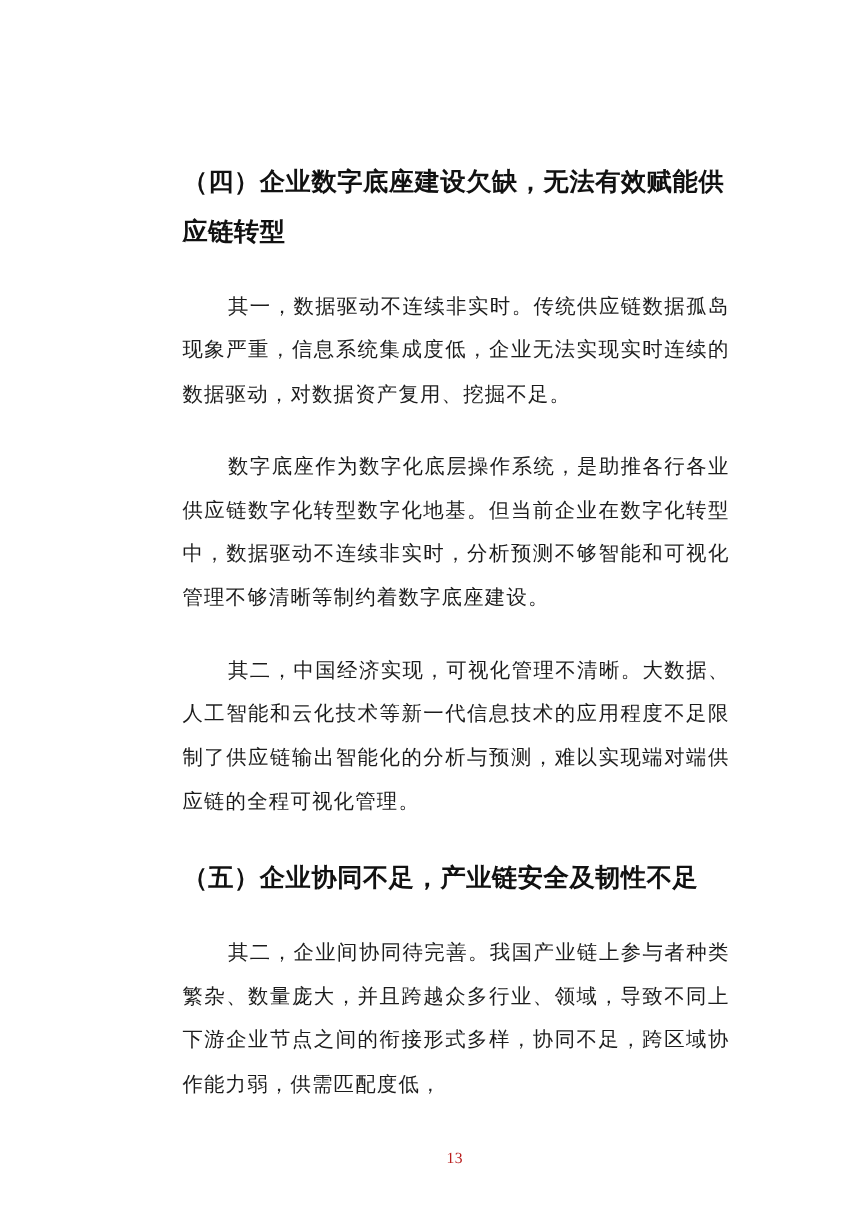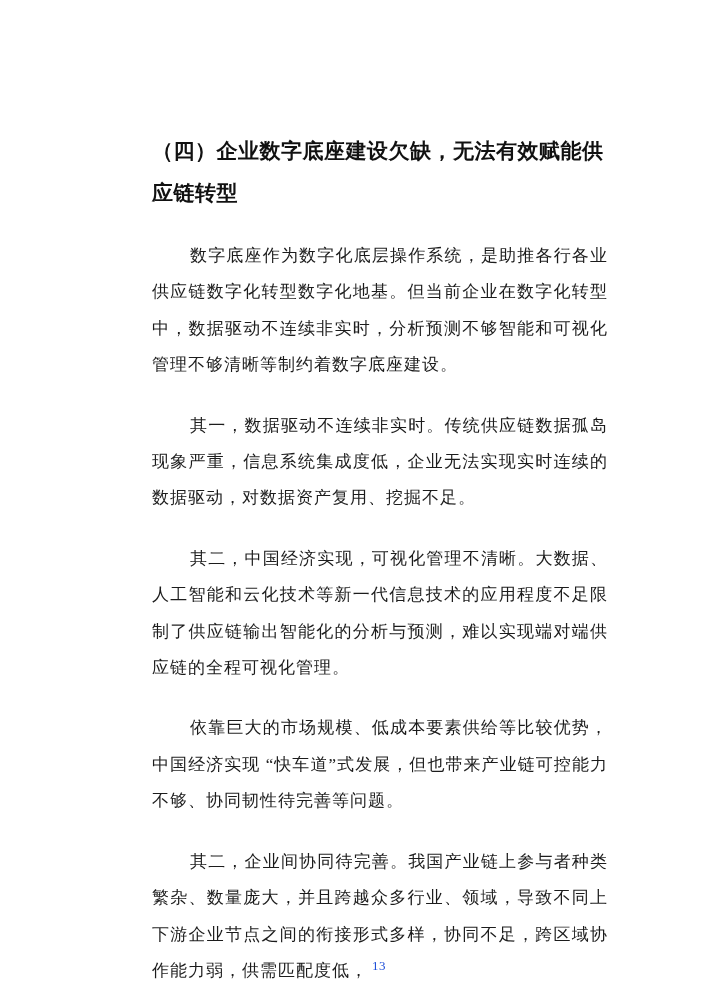--- a/index.html
+++ b/index.html
@@ -69,9 +69,9 @@
 
     <h2 class="section-heading">（四）企业数字底座建设欠缺，无法有效赋能供应链转型</h2>
 
+    <p class="body-paragraph">其一，数据驱动不连续非实时。传统供应链数据孤岛现象严重，信息系统集成度低，企业无法实现实时连续的数据驱动，对数据资产复用、挖掘不足。</p>
+
     <p class="body-paragraph">数字底座作为数字化底层操作系统，是助推各行各业供应链数字化转型数字化地基。但当前企业在数字化转型中，数据驱动不连续非实时，分析预测不够智能和可视化管理不够清晰等制约着数字底座建设。</p>
-
-    <p class="body-paragraph">其一，数据驱动不连续非实时。传统供应链数据孤岛现象严重，信息系统集成度低，企业无法实现实时连续的数据驱动，对数据资产复用、挖掘不足。</p>
 
     <p class="body-paragraph">其二，中国经济实现，可视化管理不清晰。大数据、人工智能和云化技术等新一代信息技术的应用程度不足限制了供应链输出智能化的分析与预测，难以实现端对端供应链的全程可视化管理。</p>
 

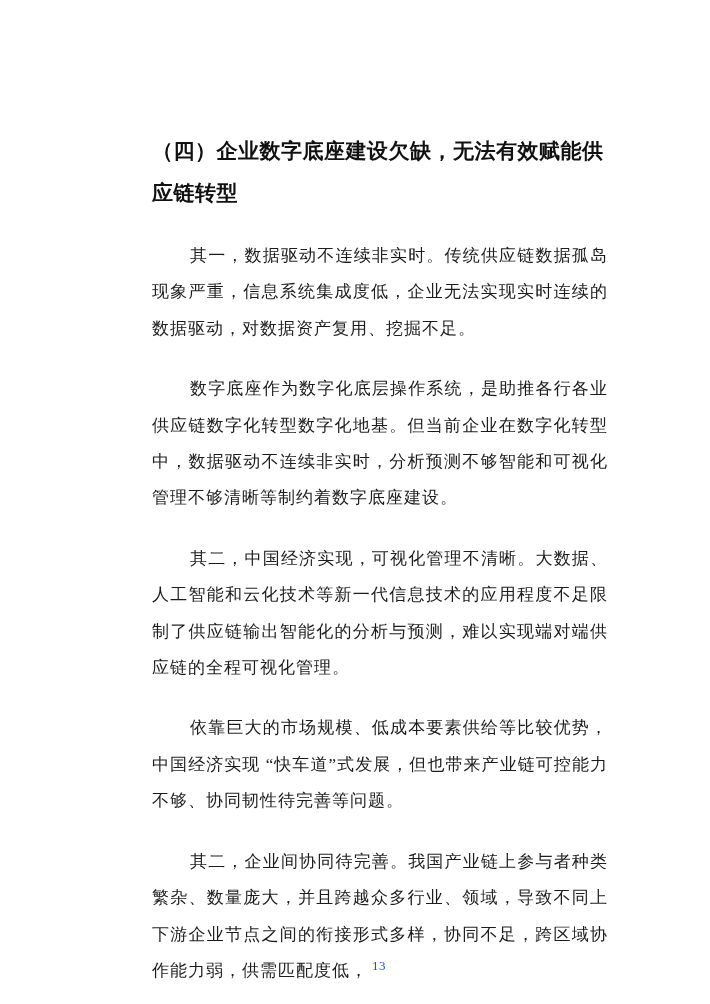--- a/index.html
+++ b/index.html
@@ -75,6 +75,7 @@
 
     <p class="body-paragraph">其二，中国经济实现，可视化管理不清晰。大数据、人工智能和云化技术等新一代信息技术的应用程度不足限制了供应链输出智能化的分析与预测，难以实现端对端供应链的全程可视化管理。</p>
 
+    <h2 class="section-heading">（五）企业协同不足，产业链安全及韧性不足</h2>
 
     <p class="body-paragraph">依靠巨大的市场规模、低成本要素供给等比较优势，中国经济实现 “快车道”式发展，但也带来产业链可控能力不够、协同韧性待完善等问题。</p>
 

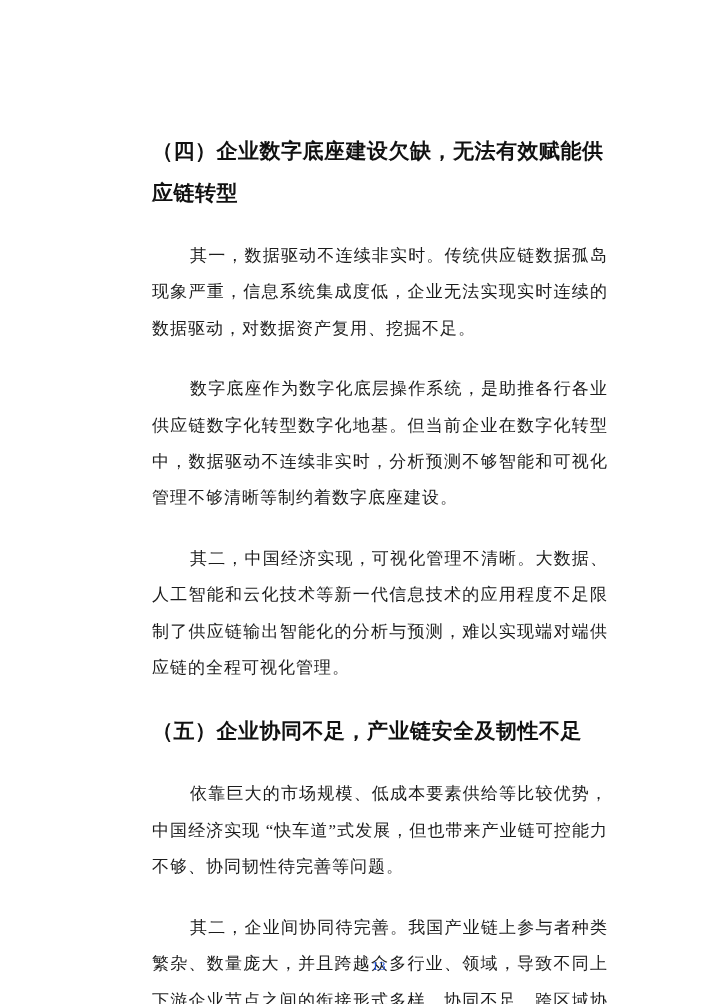--- a/index.html
+++ b/index.html
@@ -77,7 +77,6 @@
 
     <h2 class="section-heading">（五）企业协同不足，产业链安全及韧性不足</h2>
 
-    <p class="body-paragraph">依靠巨大的市场规模、低成本要素供给等比较优势，中国经济实现 “快车道”式发展，但也带来产业链可控能力不够、协同韧性待完善等问题。</p>
 
 
     <p class="body-paragraph">其二，企业间协同待完善。我国产业链上参与者种类繁杂、数量庞大，并且跨越众多行业、领域，导致不同上下游企业节点之间的衔接形式多样，协同不足，跨区域协作能力弱，供需匹配度低，</p>

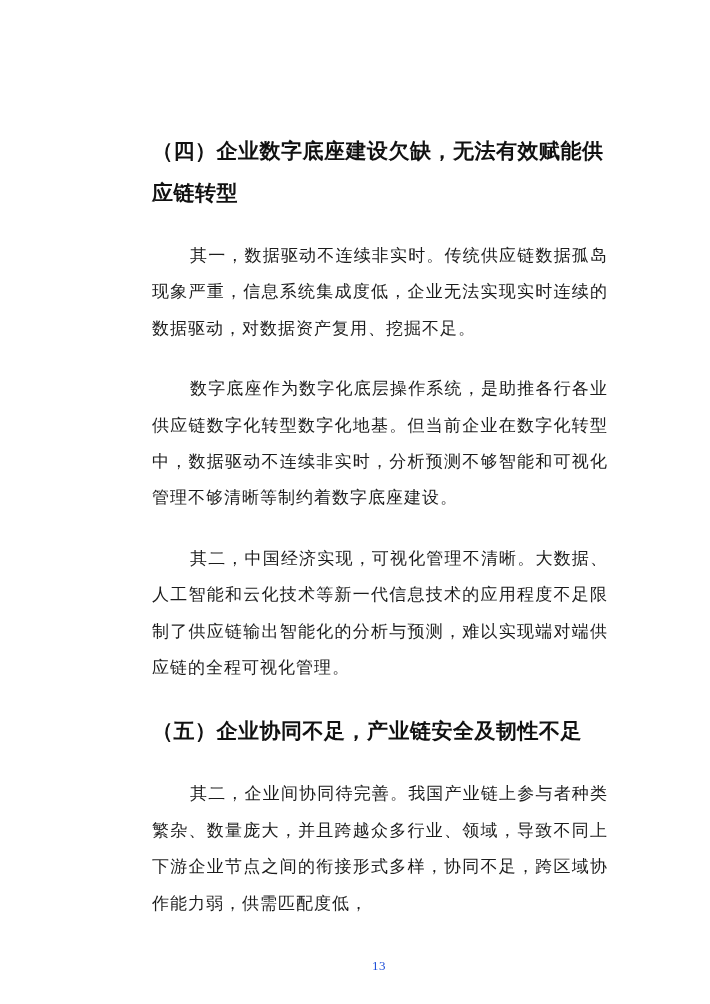--- a/index.html
+++ b/index.html
@@ -56,7 +56,7 @@
 
   .page-number {
     font-size: 13px;
-    color: #1d4ed8;
+    color: #b91c1c;
     letter-spacing: 0.5px;
   }
 </style>

